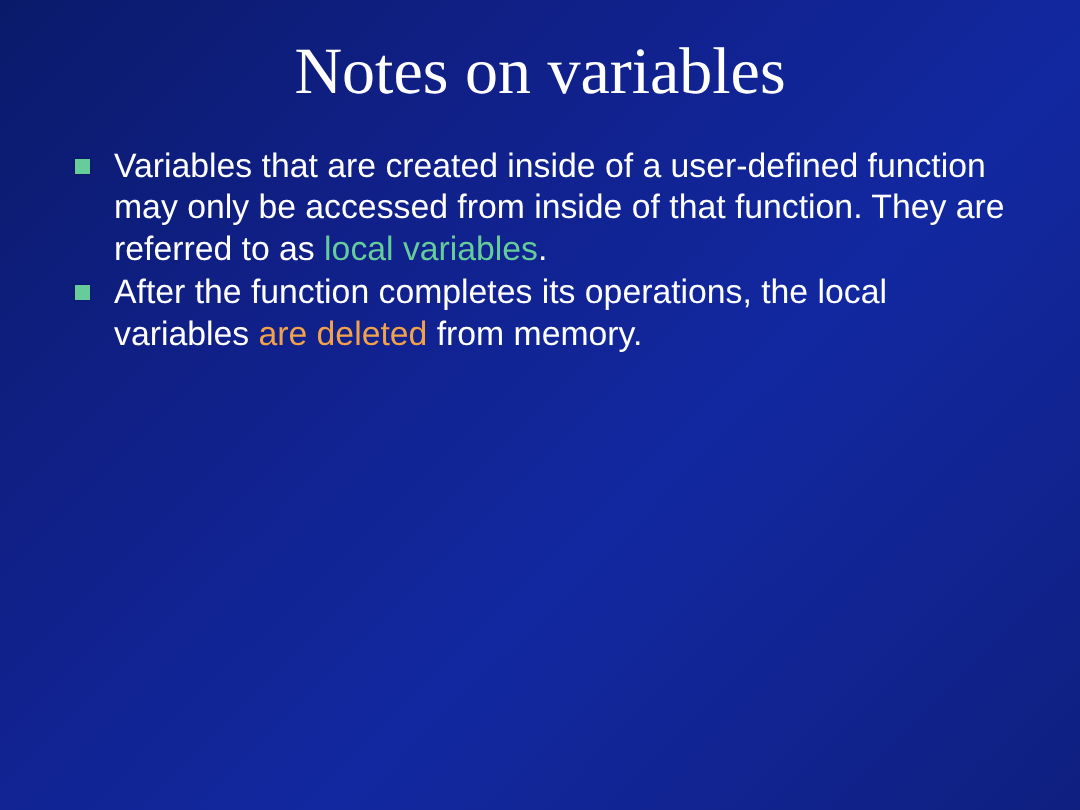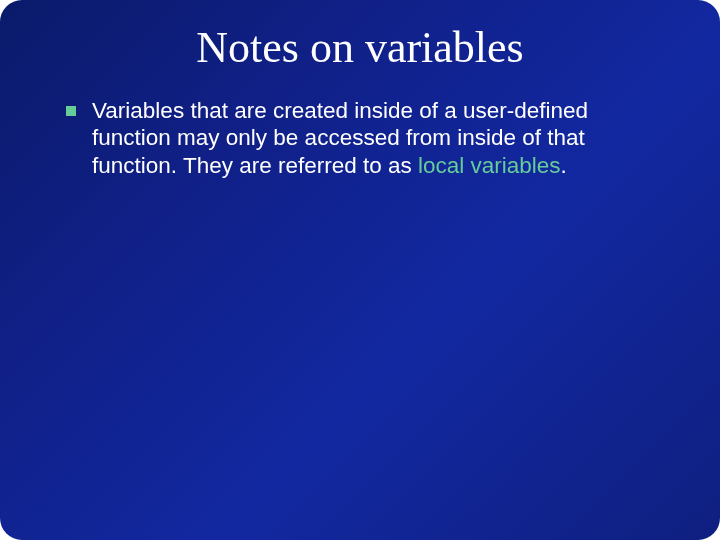--- a/index.html
+++ b/index.html
@@ -17,7 +17,6 @@
     padding: 22px 40px 30px 40px;
     font-family: Verdana, Geneva, sans-serif;
     color: #ffffff;
-    border-radius: 22px;
   }
   .title {
     font-family: "Times New Roman", Times, serif;

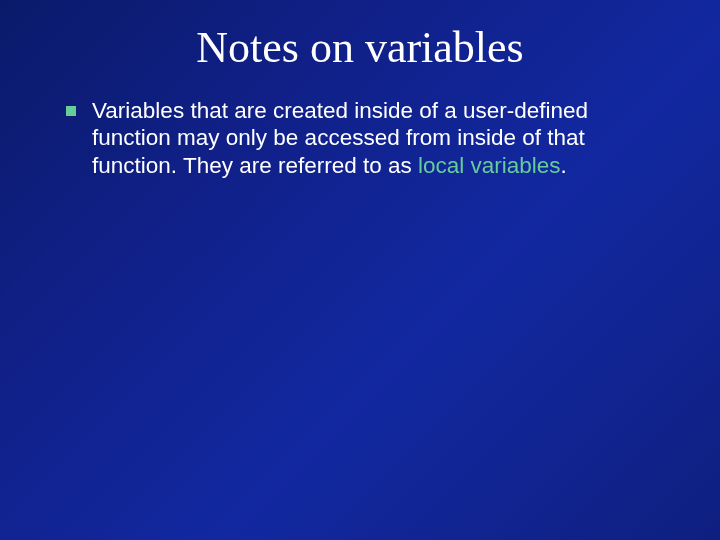--- a/index.html
+++ b/index.html
@@ -29,7 +29,7 @@
   .bullets {
     list-style: none;
     padding: 0 6px 0 6px;
-    margin: 16px;
+    margin: 0;
   }
   .bullets li {
     position: relative;

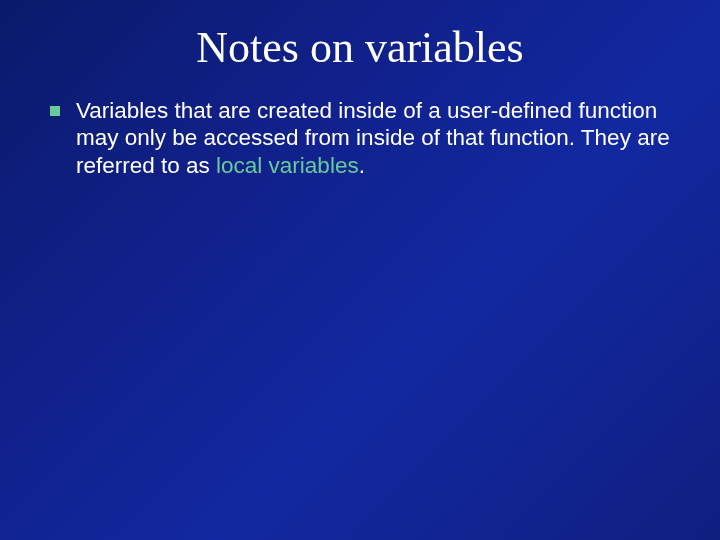--- a/index.html
+++ b/index.html
@@ -61,6 +61,9 @@
     <li>
       <span>Variables that are created inside of a user-defined function may only be accessed from inside of that function. They are referred to as </span><span class="hl-green">local variables</span><span>.</span>
     </li>
+    <li>
+      <span>After the function completes its operations, the local variables </span><span class="hl-orange">are deleted</span><span> from memory.</span>
+    </li>
   </ul>
 </div>
 

